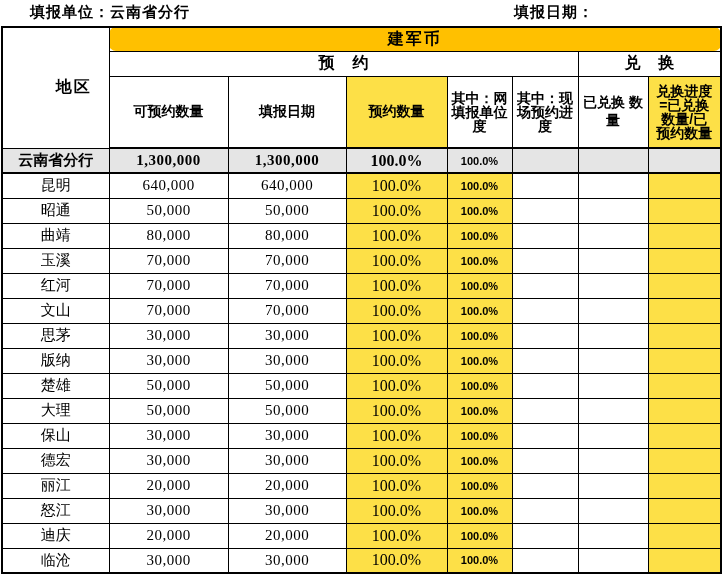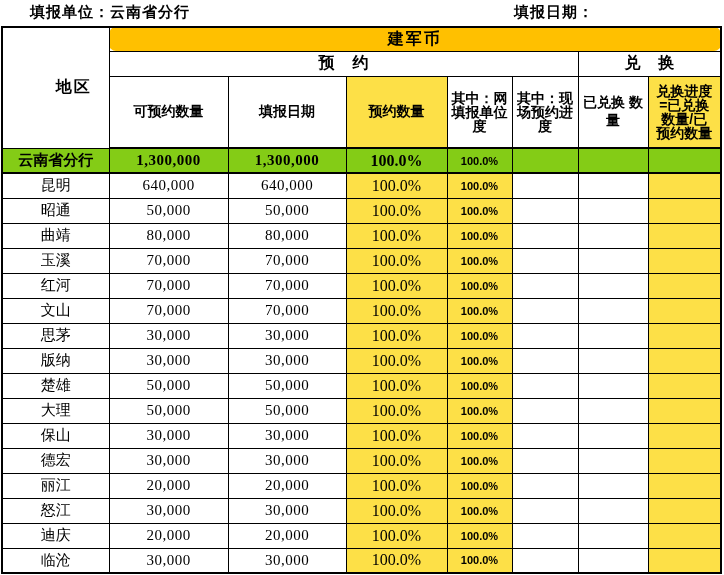--- a/index.html
+++ b/index.html
@@ -35,7 +35,7 @@
   td.num-cell { letter-spacing:0.5px; }
   td.progress-cell { font-size:16px; }
   td.online-cell { font-size:11px; font-weight:bold; font-family:"Liberation Sans","DejaVu Sans",sans-serif; }
-  tr.total td { font-weight:bold; background:#84cc16; border-bottom:2px solid #000; }
+  tr.total td { font-weight:bold; background:#e5e5e5; border-bottom:2px solid #000; }
 </style>
 </head>
 <body>

